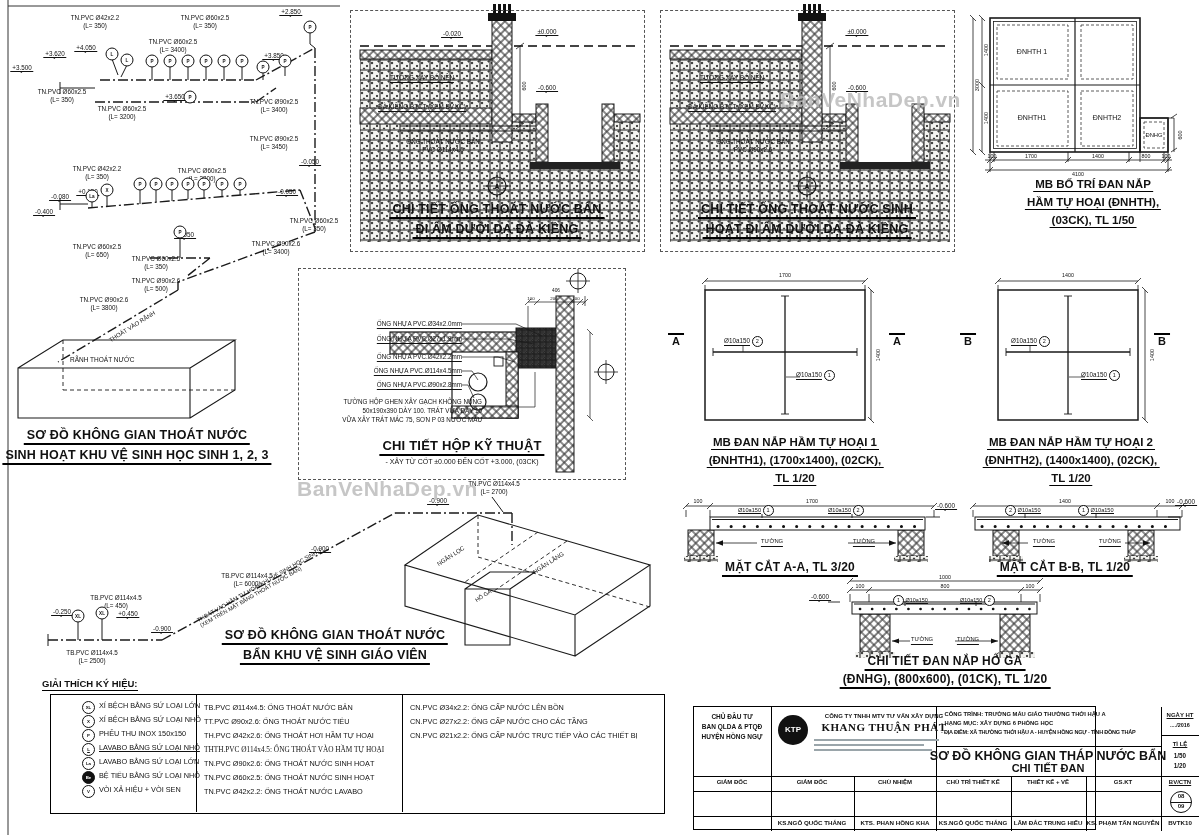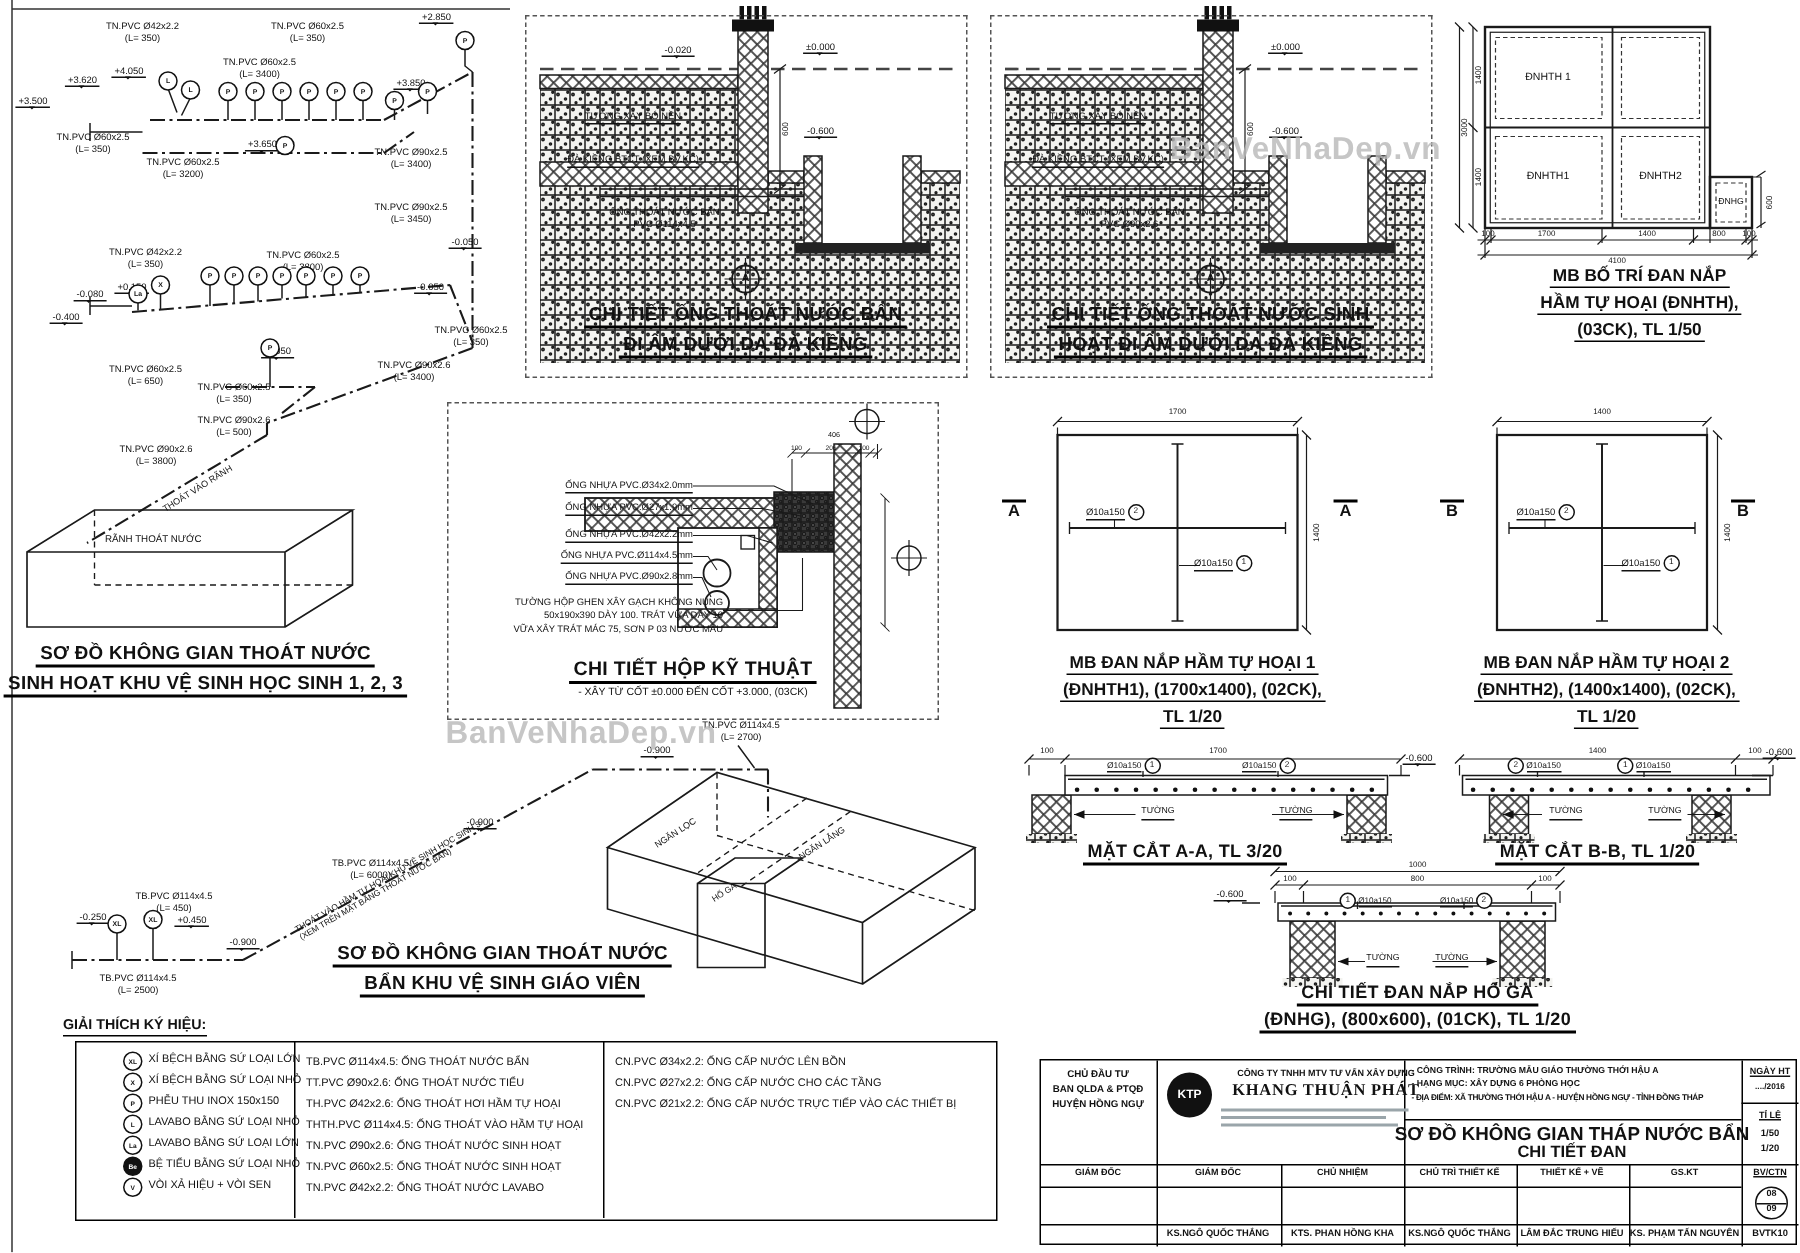--- a/index.html
+++ b/index.html
@@ -509,7 +509,7 @@
 <div class="ltxt2" style="left:410px;top:717px;">CN.PVC Ø27x2.2: ỐNG CẤP NƯỚC CHO CÁC TẦNG</div>
 <div class="ltxt2" style="left:410px;top:731px;">CN.PVC Ø21x2.2: ỐNG CẤP NƯỚC TRỰC TIẾP VÀO CÁC THIẾT BỊ</div>
 
-<div style="position:absolute;left:693px;top:706px;width:505px;height:124px;border:1.6px solid #000;box-sizing:border-box;">
+<div style="position:absolute;left:693px;top:706px;width:403px;height:124px;border:1.6px solid #000;box-sizing:border-box;">
   <div class="tb-line" style="left:77px;top:0;width:1px;height:124px;"></div>
   <div class="tb-line" style="left:242px;top:0;width:1px;height:124px;"></div>
   <div class="tb-line" style="left:467px;top:0;width:1px;height:124px;"></div>

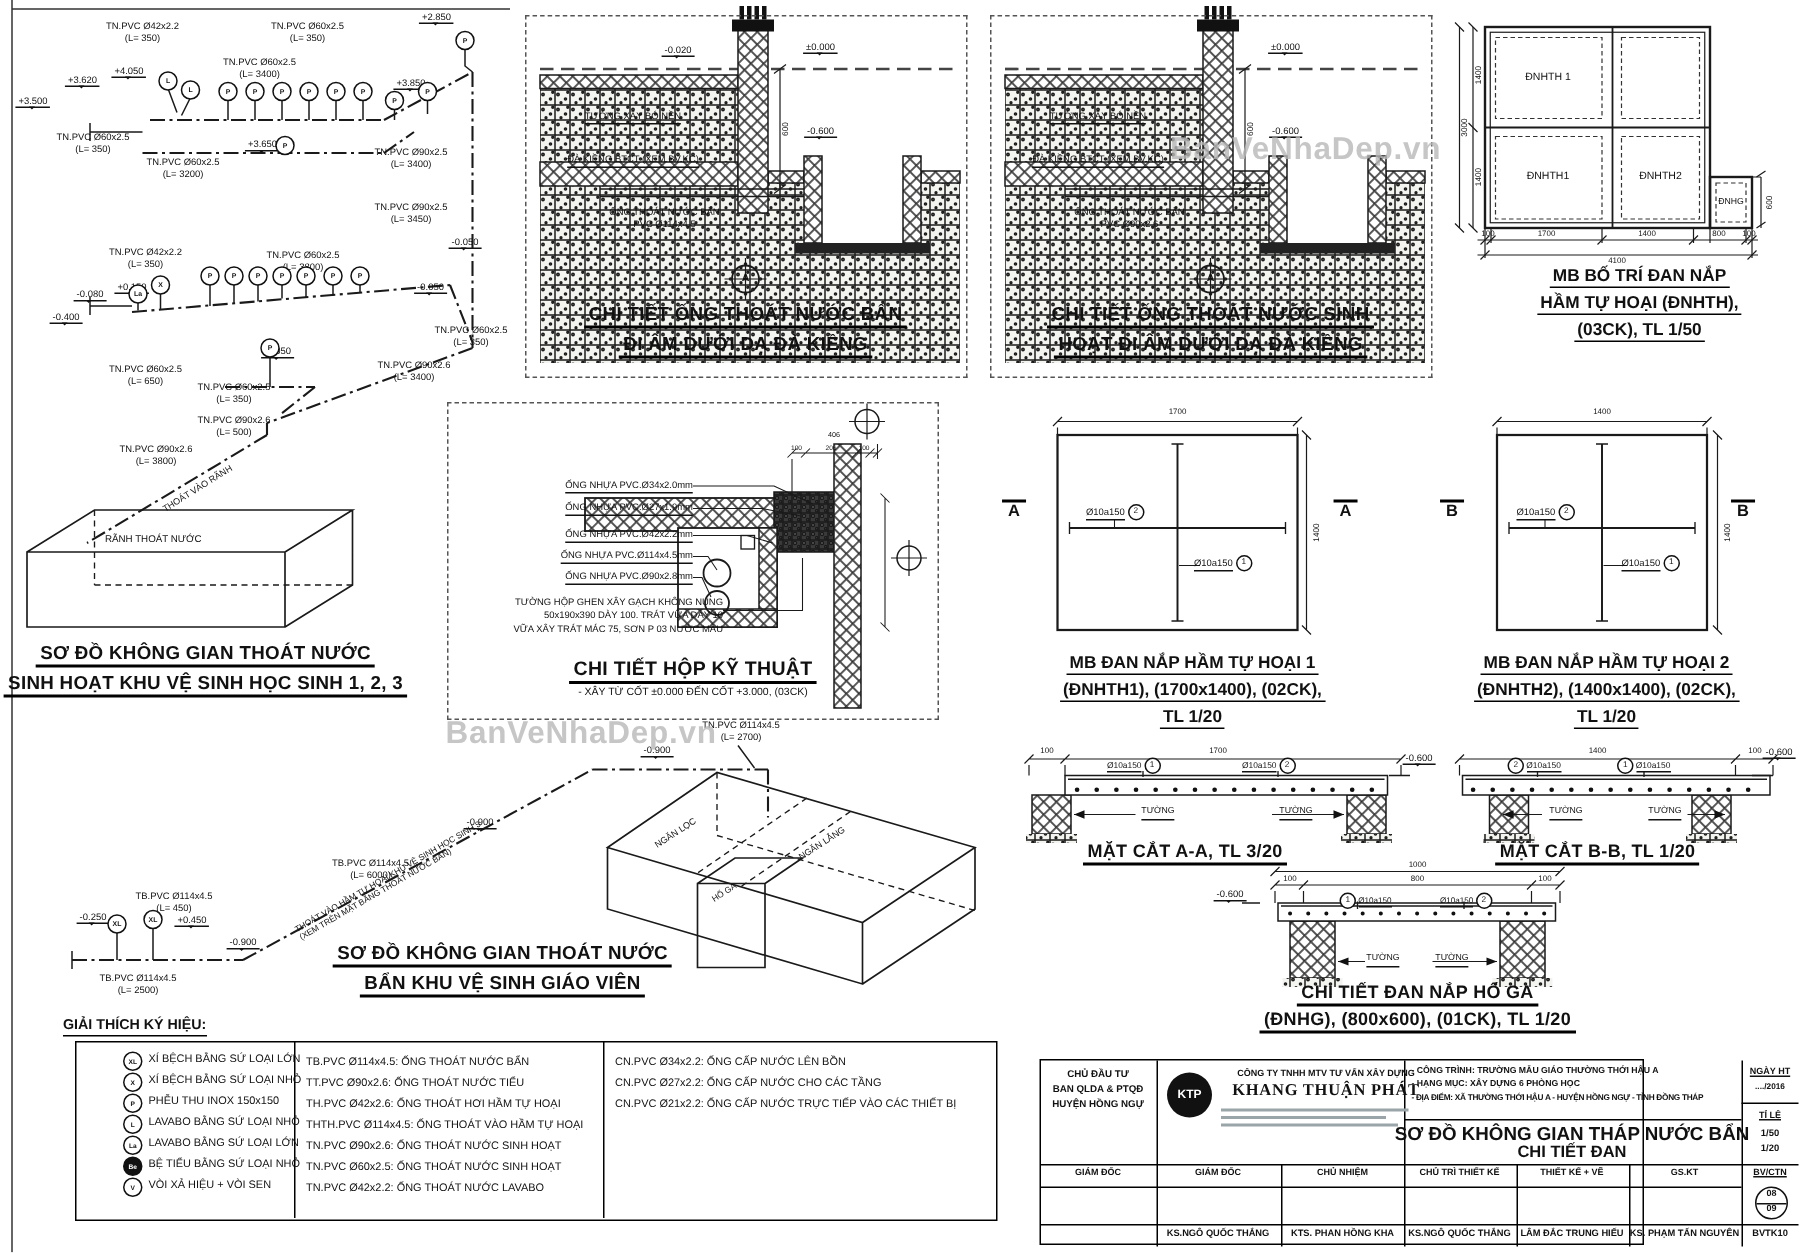--- a/index.html
+++ b/index.html
@@ -480,7 +480,7 @@
       <span class="sym">P</span>
       <span class="ltxt">PHỄU THU INOX 150x150</span>
     </div>
-<div class="leg-item" style="left:58px;top:743px;">
+<div class="leg-item" style="left:58px;top:743px;text-decoration:underline;">
       <span class="sym">L</span>
       <span class="ltxt">LAVABO BẰNG SỨ LOẠI NHỎ</span>
     </div>

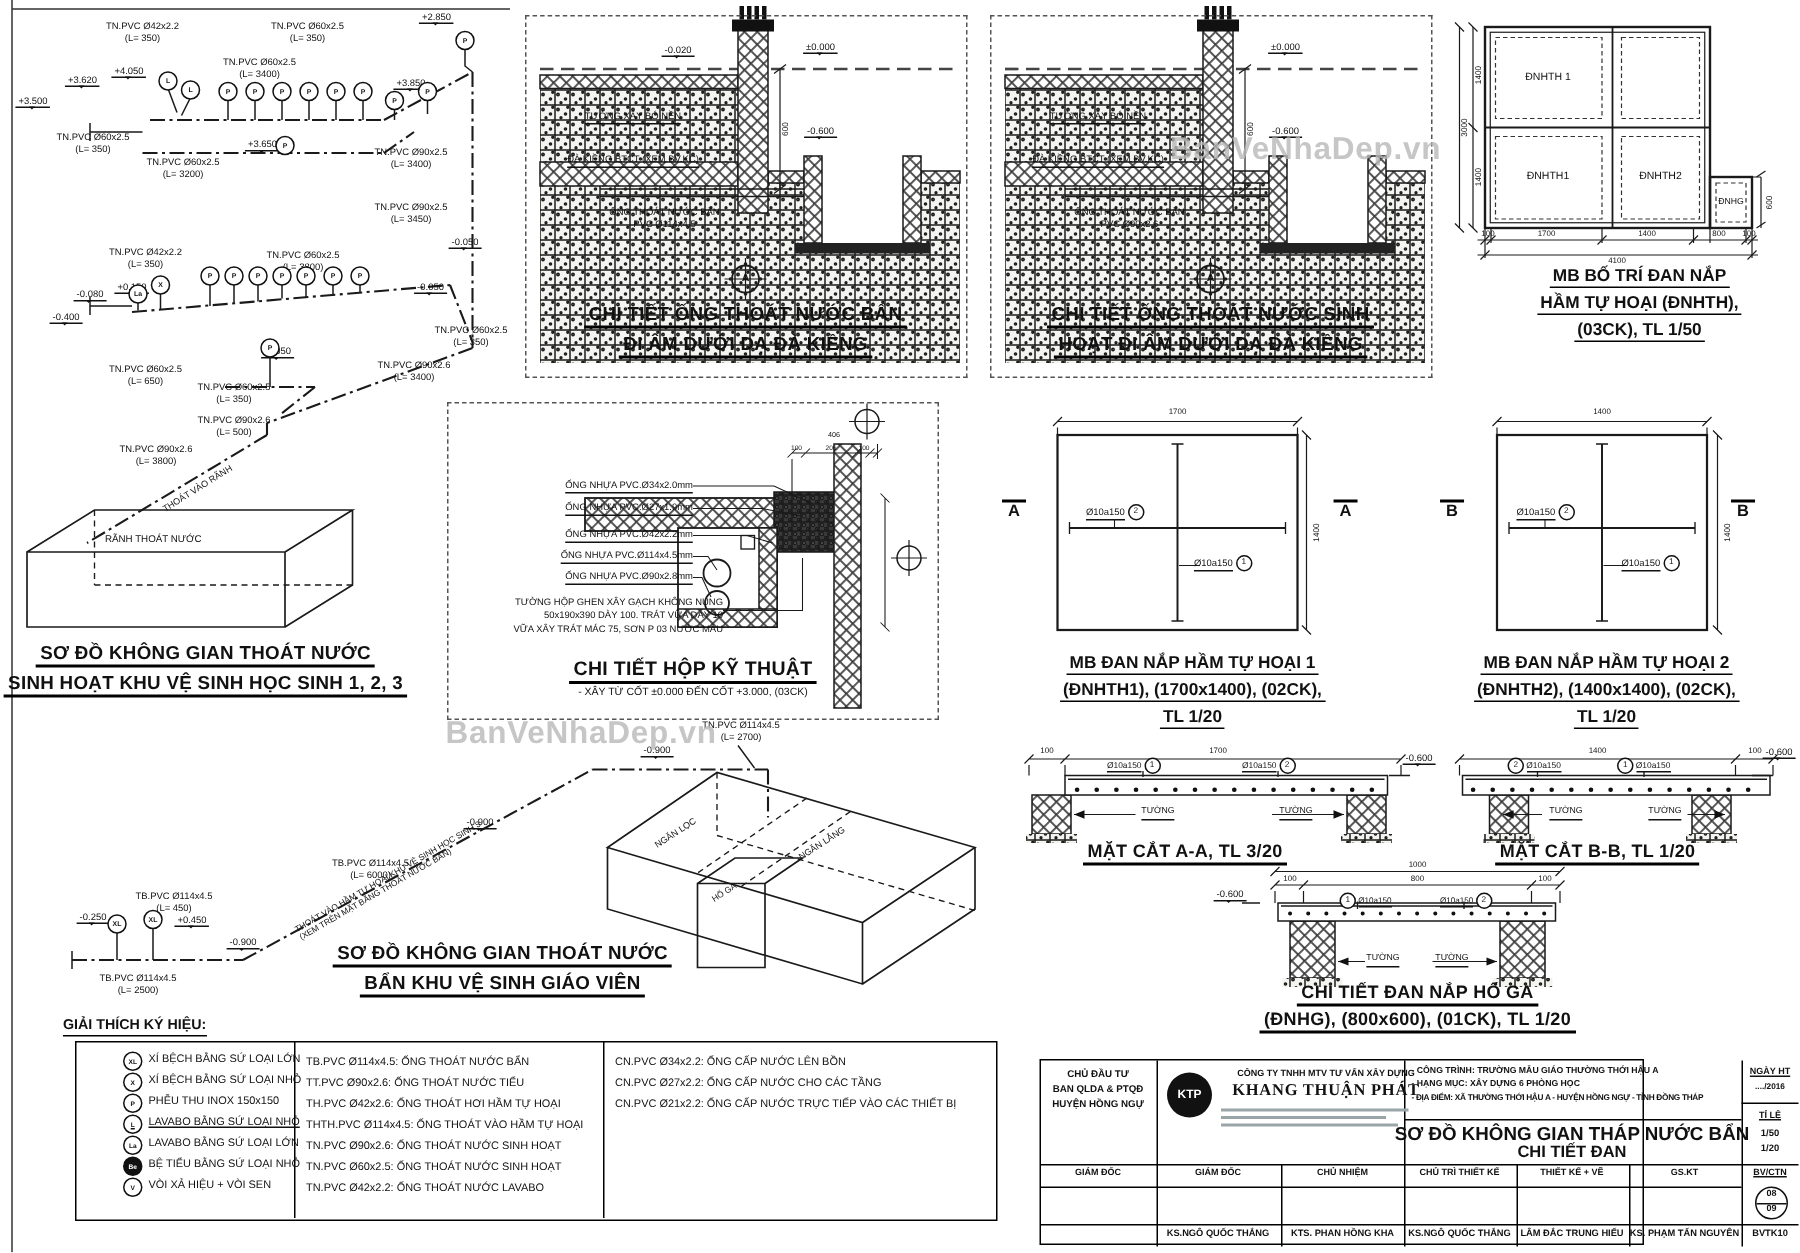--- a/index.html
+++ b/index.html
@@ -500,7 +500,7 @@
 <div class="ltxt2" style="left:204px;top:703px;">TB.PVC Ø114x4.5: ỐNG THOÁT NƯỚC BẨN</div>
 <div class="ltxt2" style="left:204px;top:717px;">TT.PVC Ø90x2.6: ỐNG THOÁT NƯỚC TIỂU</div>
 <div class="ltxt2" style="left:204px;top:731px;">TH.PVC Ø42x2.6: ỐNG THOÁT HƠI HẦM TỰ HOẠI</div>
-<div class="ltxt2" style="left:204px;top:745px;">THTH.PVC Ø114x4.5: ỐNG THOÁT VÀO HẦM TỰ HOẠI</div>
+<div class="ltxt2" style="left:204px;top:745px;font-family:Liberation Serif, serif;">THTH.PVC Ø114x4.5: ỐNG THOÁT VÀO HẦM TỰ HOẠI</div>
 <div class="ltxt2" style="left:204px;top:759px;">TN.PVC Ø90x2.6: ỐNG THOÁT NƯỚC SINH HOẠT</div>
 <div class="ltxt2" style="left:204px;top:773px;">TN.PVC Ø60x2.5: ỐNG THOÁT NƯỚC SINH HOẠT</div>
 <div class="ltxt2" style="left:204px;top:787px;">TN.PVC Ø42x2.2: ỐNG THOÁT NƯỚC LAVABO</div>

